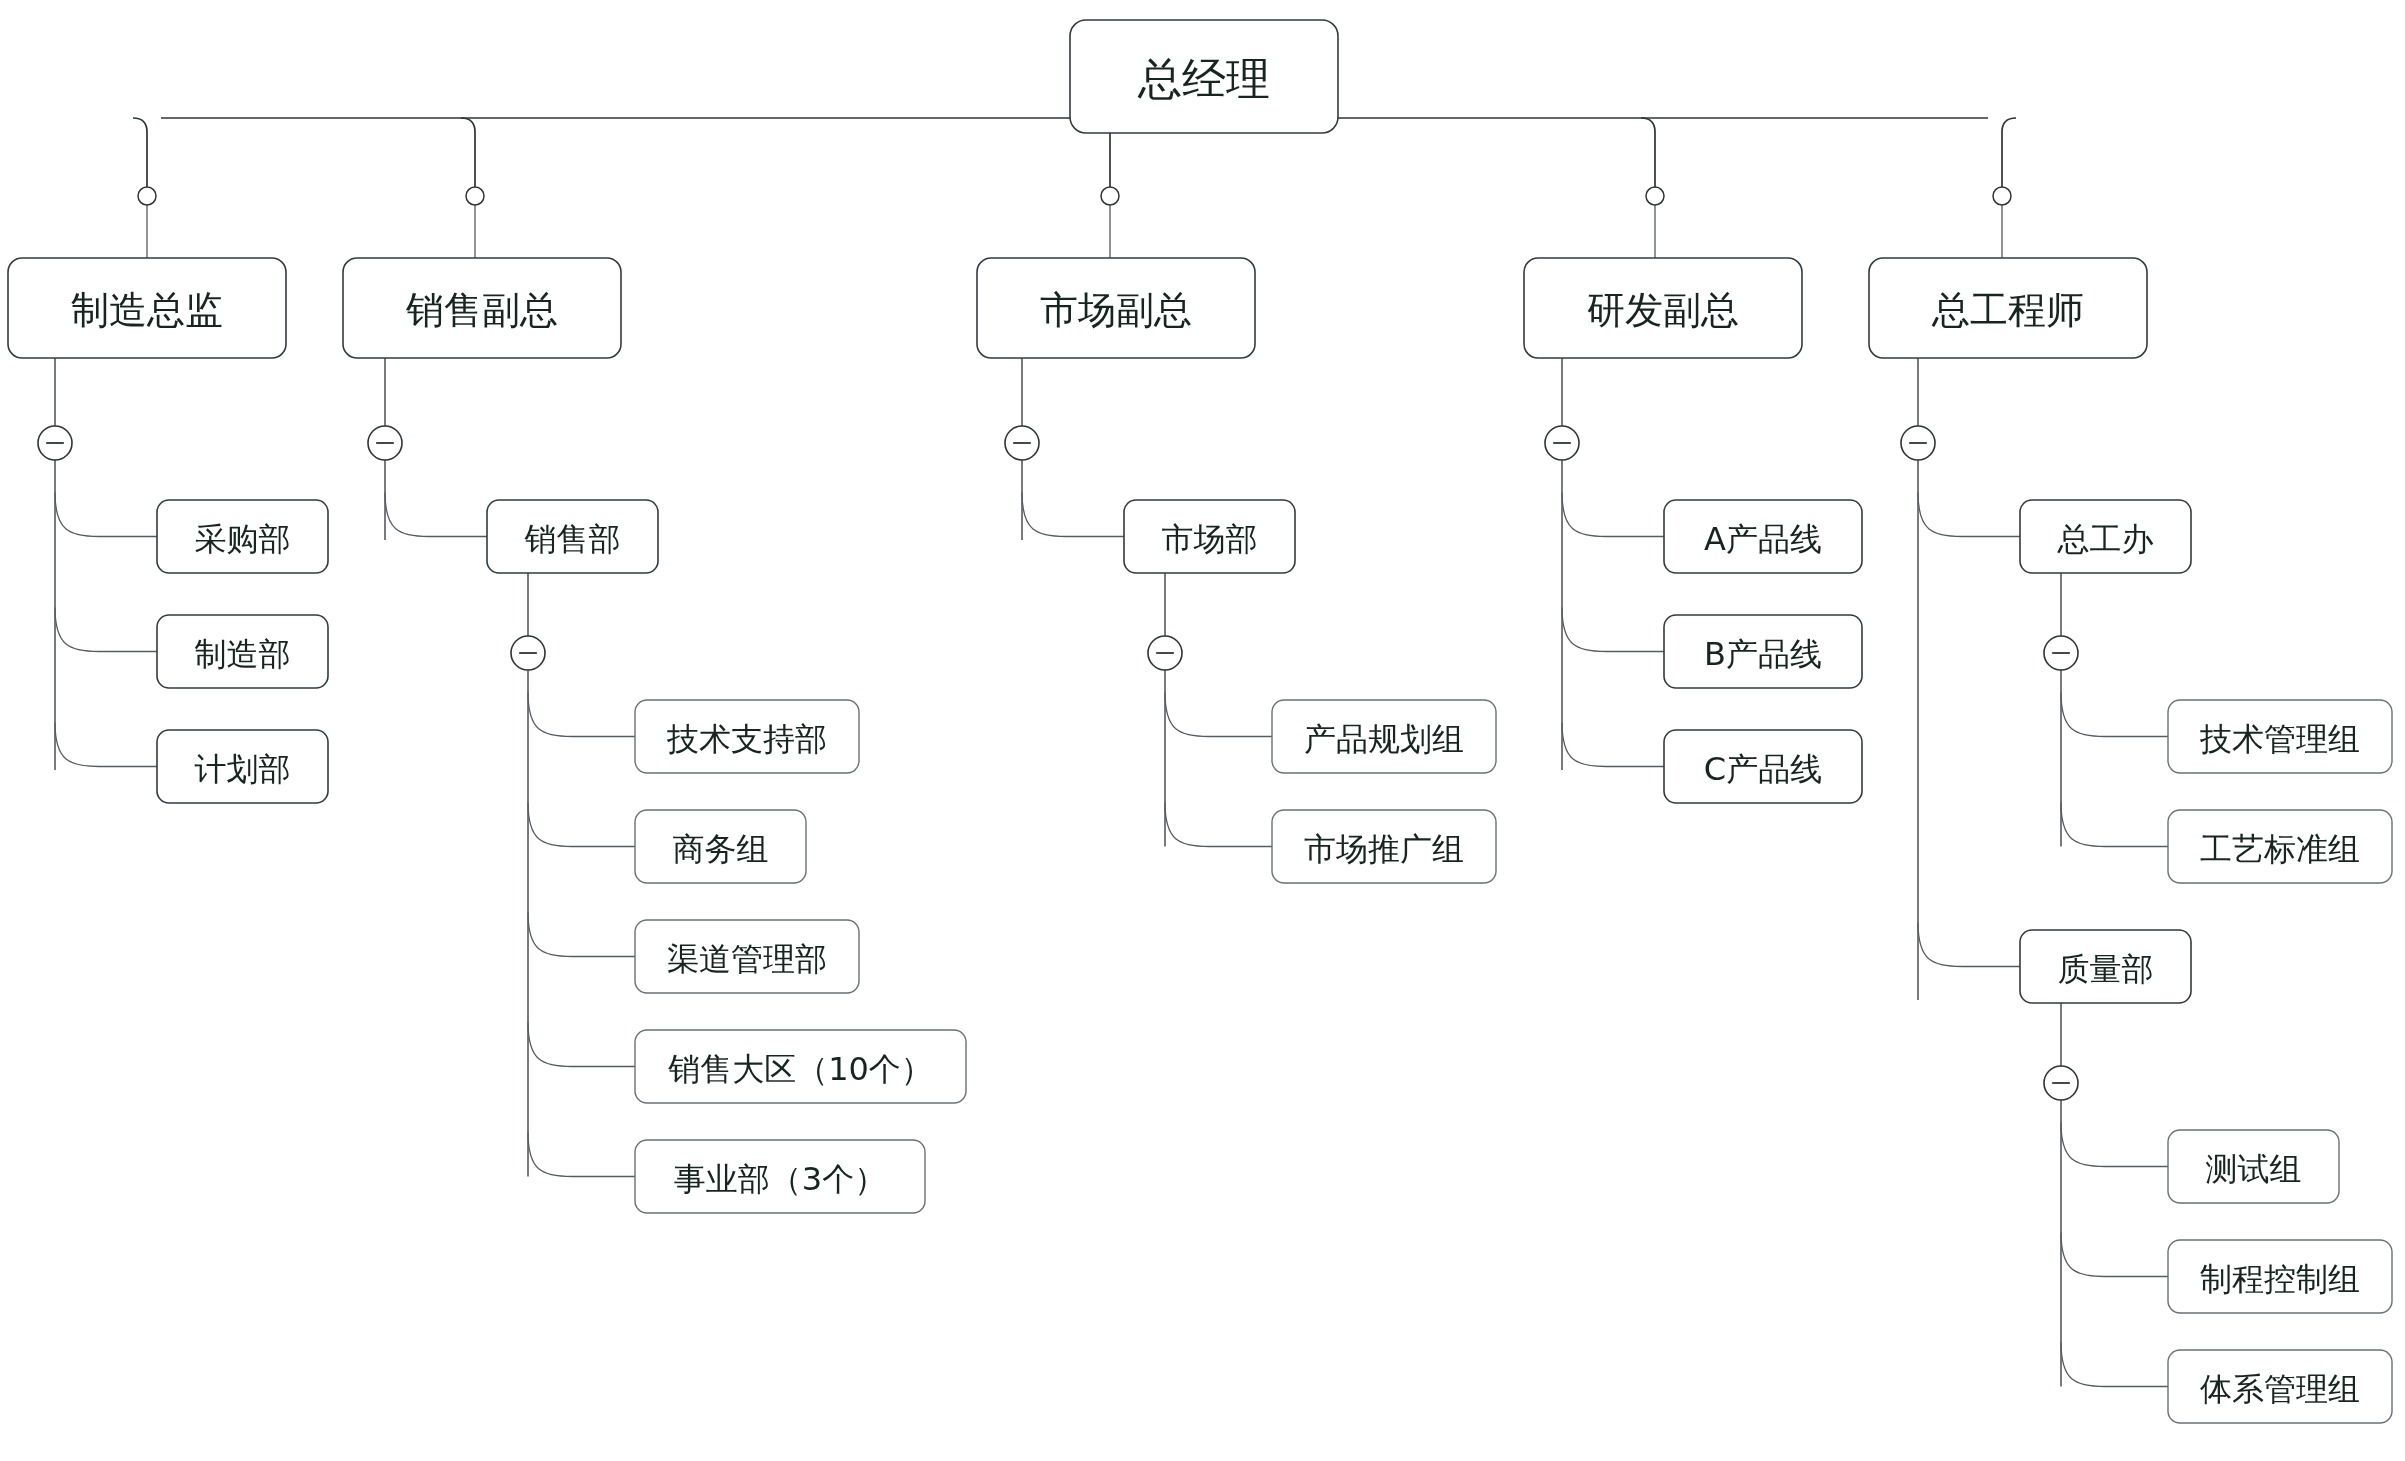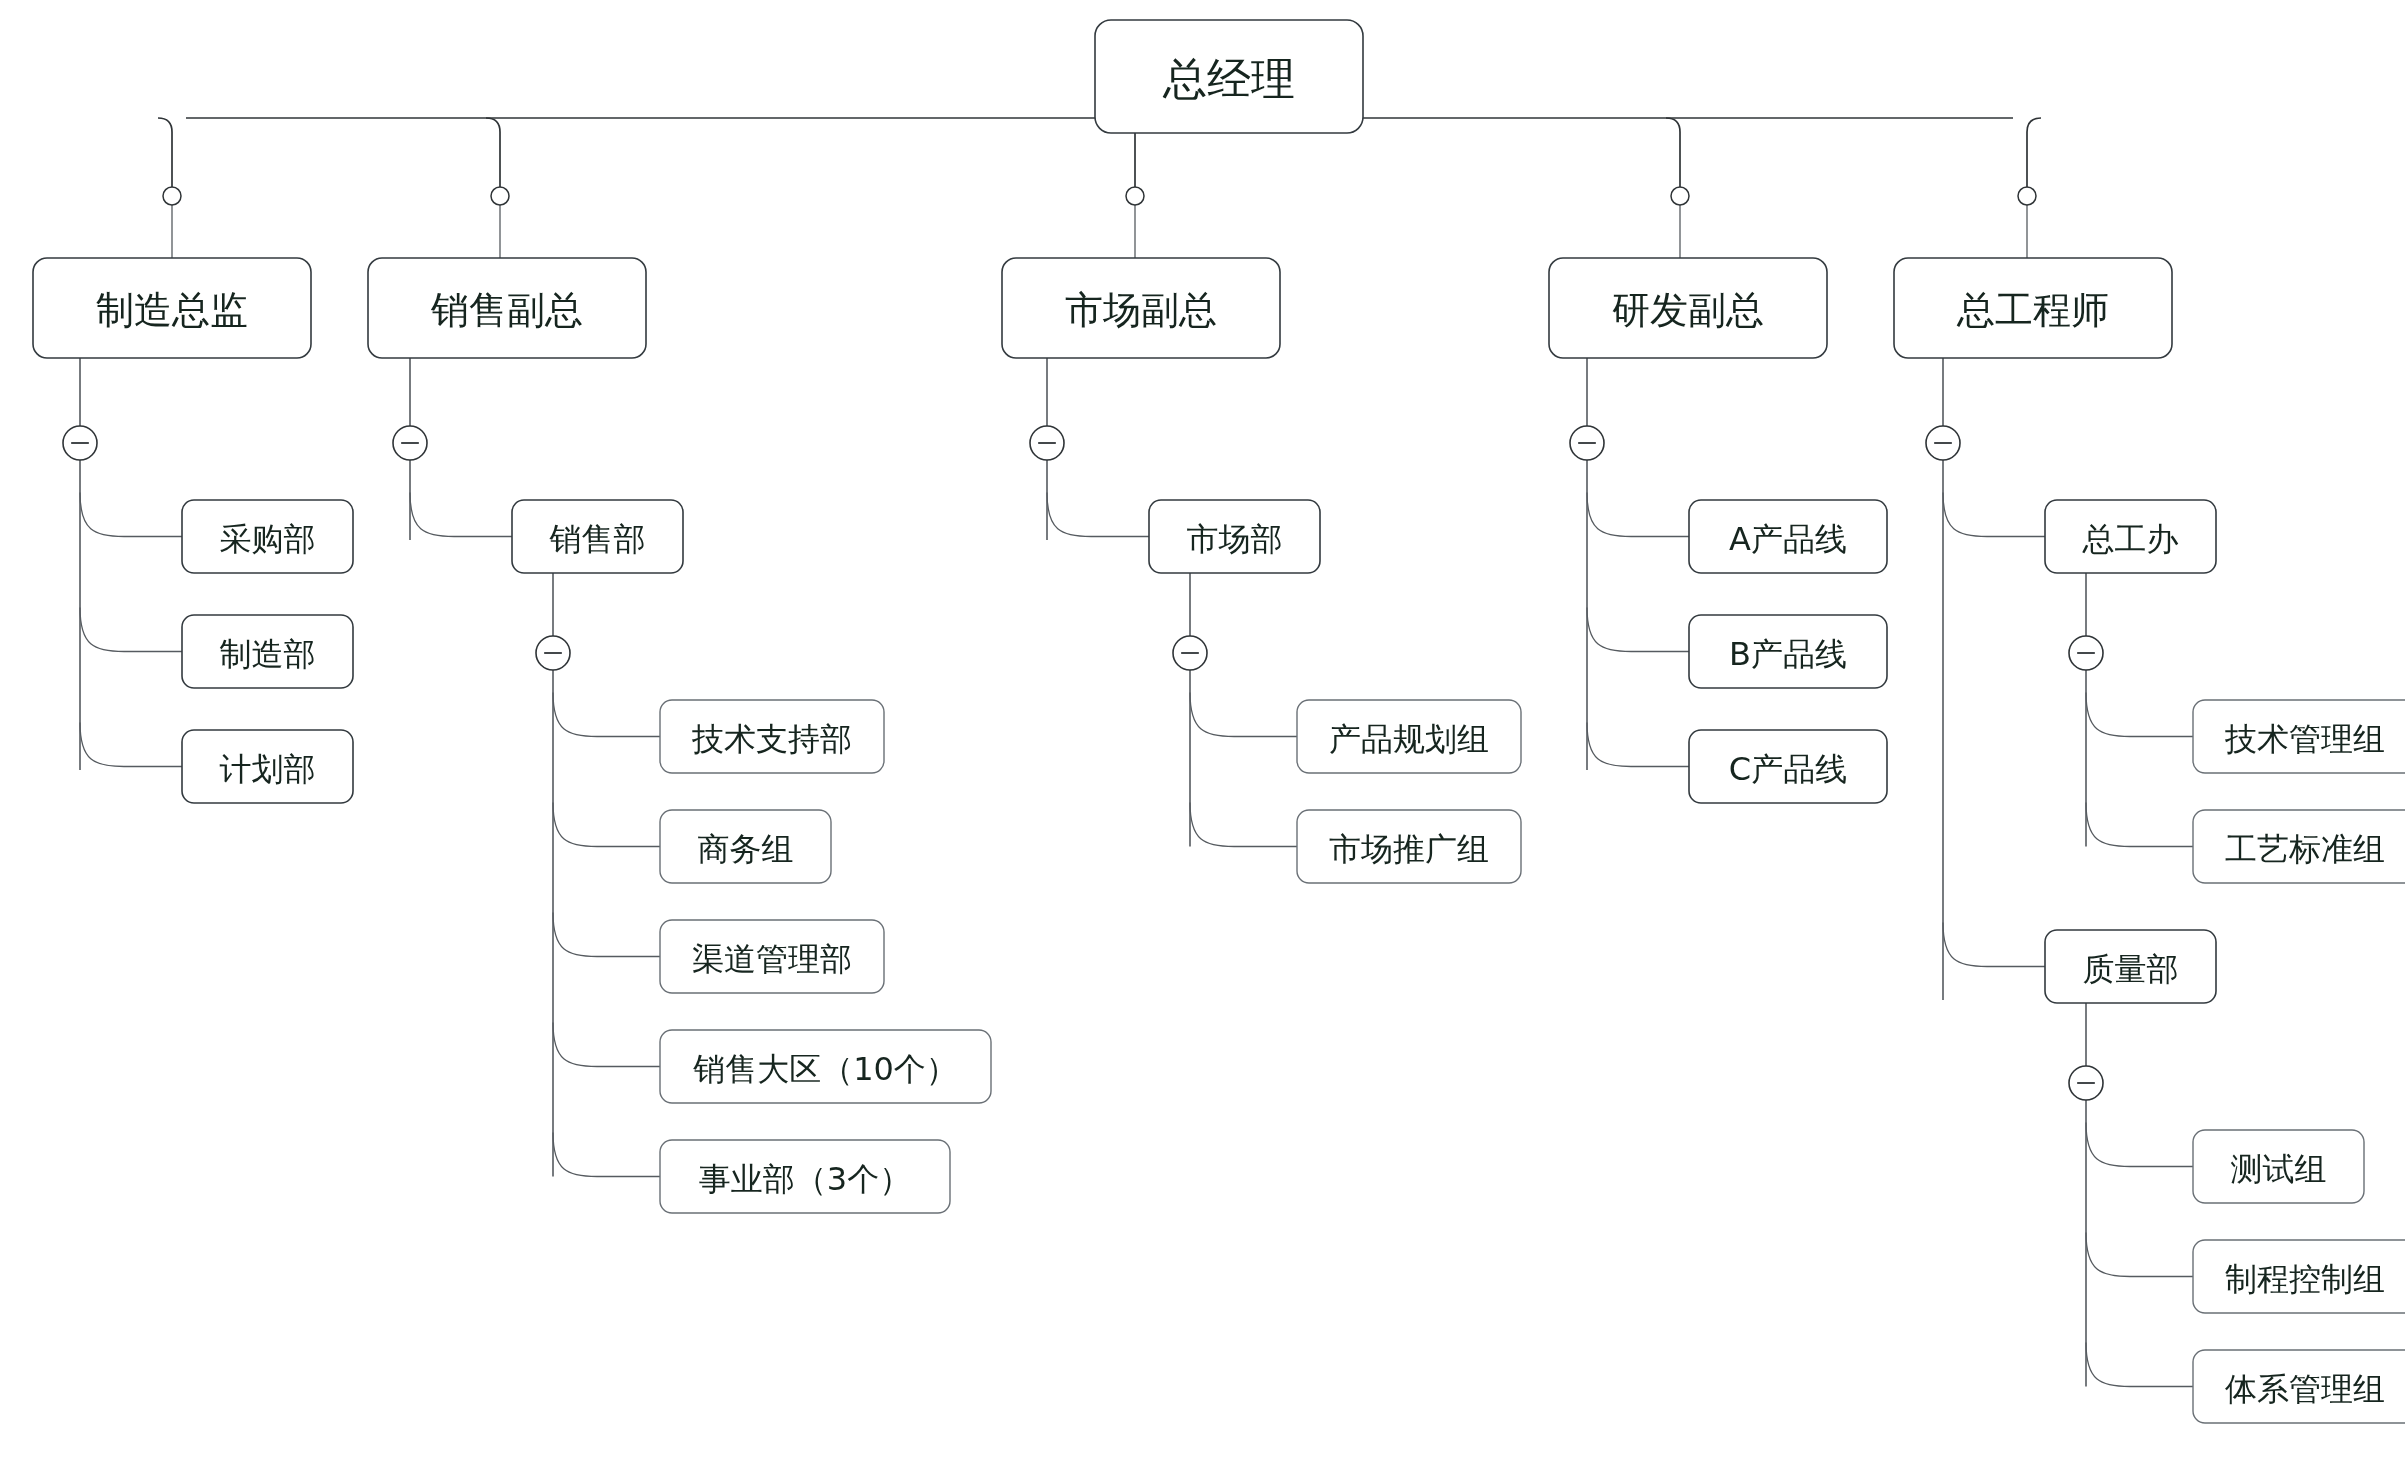--- a/index.html
+++ b/index.html
@@ -19,7 +19,6 @@
     width: 1984px;
     height: 1461px;
     background: #ffffff;
-    margin-left: 25px;
   }
   svg#org-svg {
     position: absolute;

